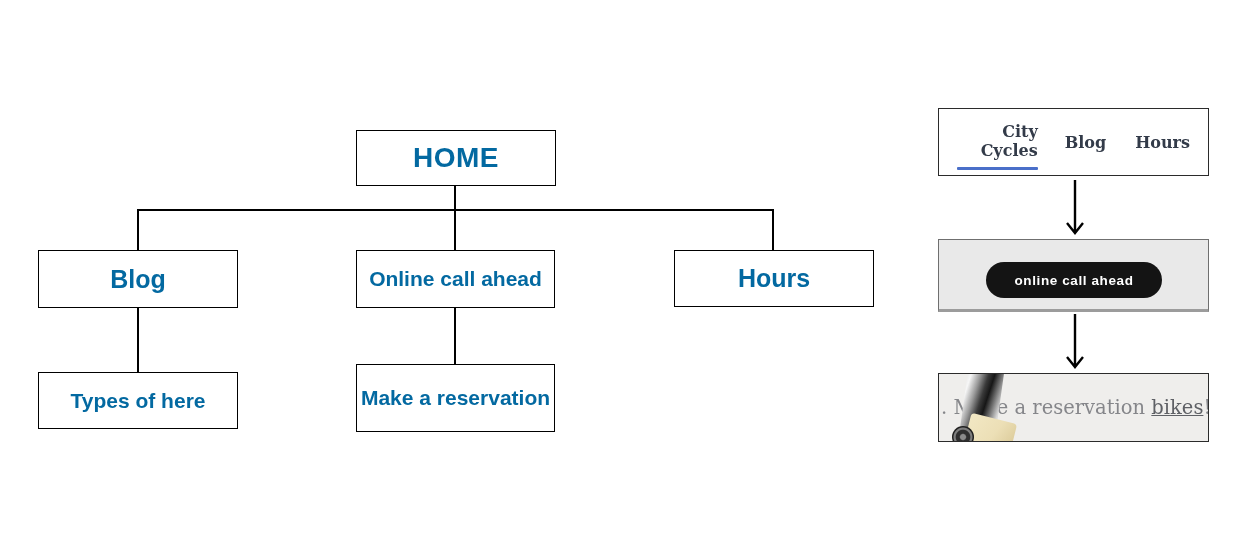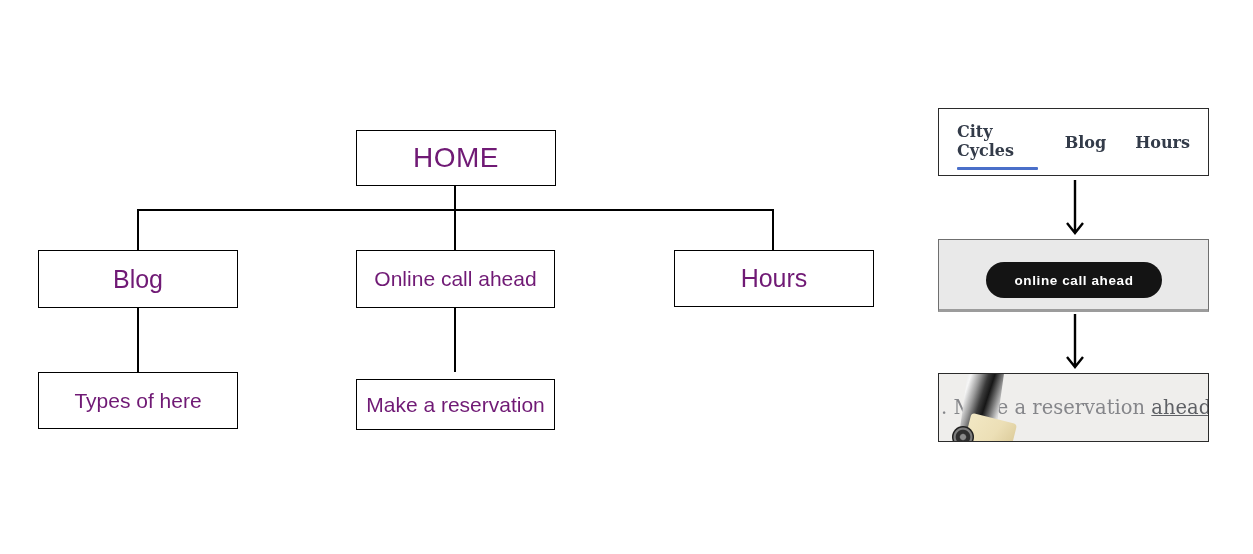--- a/index.html
+++ b/index.html
@@ -30,7 +30,7 @@
   .card-nav{left:938px;top:108px;width:271px;height:68px;background:#ffffff;border:1px solid #2b2b2b;
             display:flex;align-items:center;padding:0 18px;gap:27px;
             font-family:"DejaVu Serif","Liberation Serif",serif;font-weight:bold;
-            font-size:16px;color:#333b49;}
+            font-size:16px;color:#333b49;text-align:right;}
   .nav-brand{position:relative;padding-bottom:2px;cursor:pointer;}
   .nav-underline{position:absolute;left:0;right:0;bottom:-8px;height:3px;background:#4a6fc9;border-radius:1px;}
   .nav-item{cursor:pointer;}

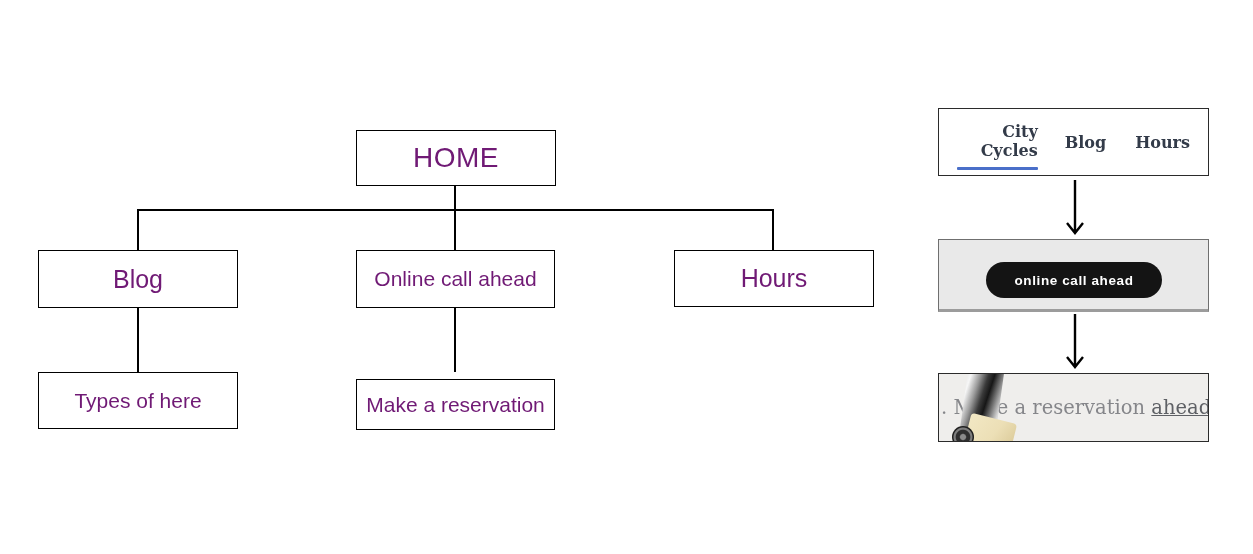--- a/index.html
+++ b/index.html
@@ -8,7 +8,7 @@
 
   
   .node{position:absolute;background:#ffffff;border:1.5px solid #000000;
-        display:flex;align-items:center;justify-content:center;color:#701a75;box-sizing:border-box;}
+        display:flex;align-items:center;justify-content:center;color:#0369a1;box-sizing:border-box;font-weight:bold;}
   .node-home{left:356px;top:130px;width:200px;height:56px;font-size:28px;letter-spacing:.5px;}
   .node-blog{left:38px;top:250px;width:200px;height:58px;font-size:25px;}
   .node-oca {left:356px;top:250px;width:199px;height:58px;font-size:21px;}

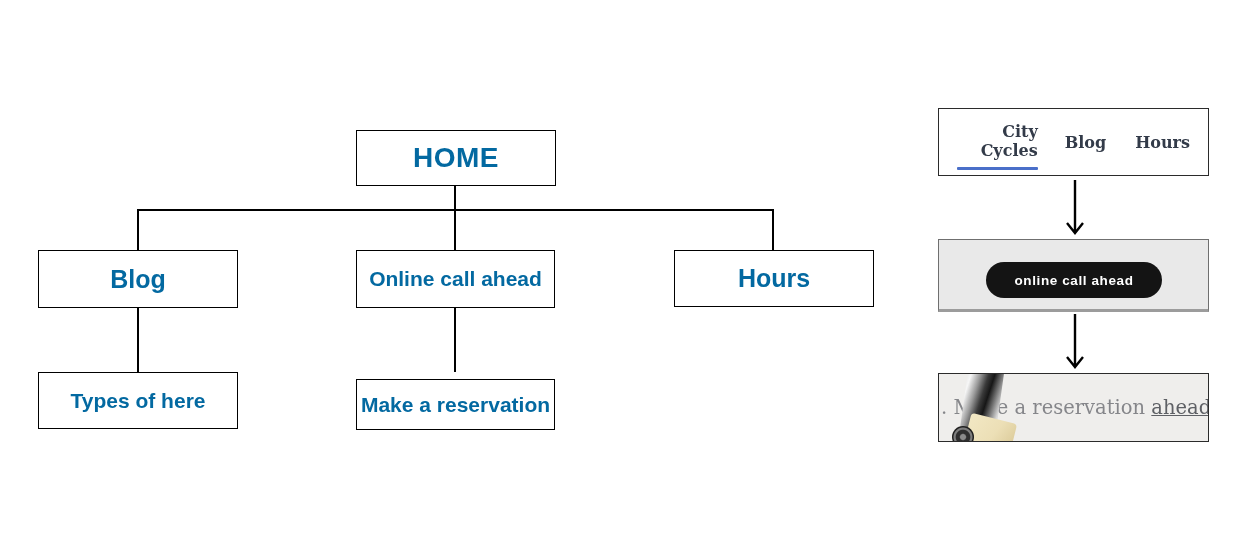--- a/index.html
+++ b/index.html
@@ -14,7 +14,7 @@
   .node-oca {left:356px;top:250px;width:199px;height:58px;font-size:21px;}
   .node-hours{left:674px;top:250px;width:200px;height:57px;font-size:25px;}
   .node-tob {left:38px;top:372px;width:200px;height:57px;font-size:21px;}
-  .node-mar {left:356px;top:379px;width:199px;height:51px;font-size:21px;}
+  .node-mar {left:356px;top:364px;width:199px;height:68px;font-size:21px;}
 
   .line{position:absolute;background:#000000;}
   .ln-home-down {left:454px;top:186px;width:2px;height:25px;}

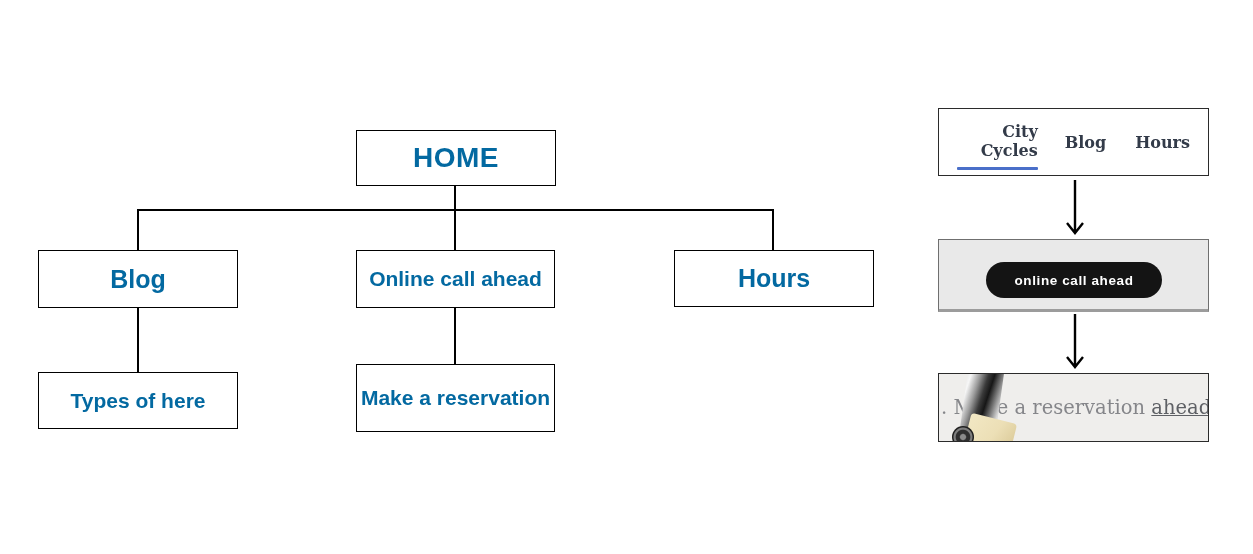--- a/index.html
+++ b/index.html
@@ -112,7 +112,7 @@
 
     <div class="card card-reserve">
       <div class="reserve-text">
-        <span>. Make a reservation </span><span class="reserve-link">ahead</span><span>!</span>
+        <span>. Make a reservation </span><span class="reserve-link">bikes</span><span>!</span>
       </div>
       <div class="bike-tube"></div>
       <div class="bike-clamp"></div>

